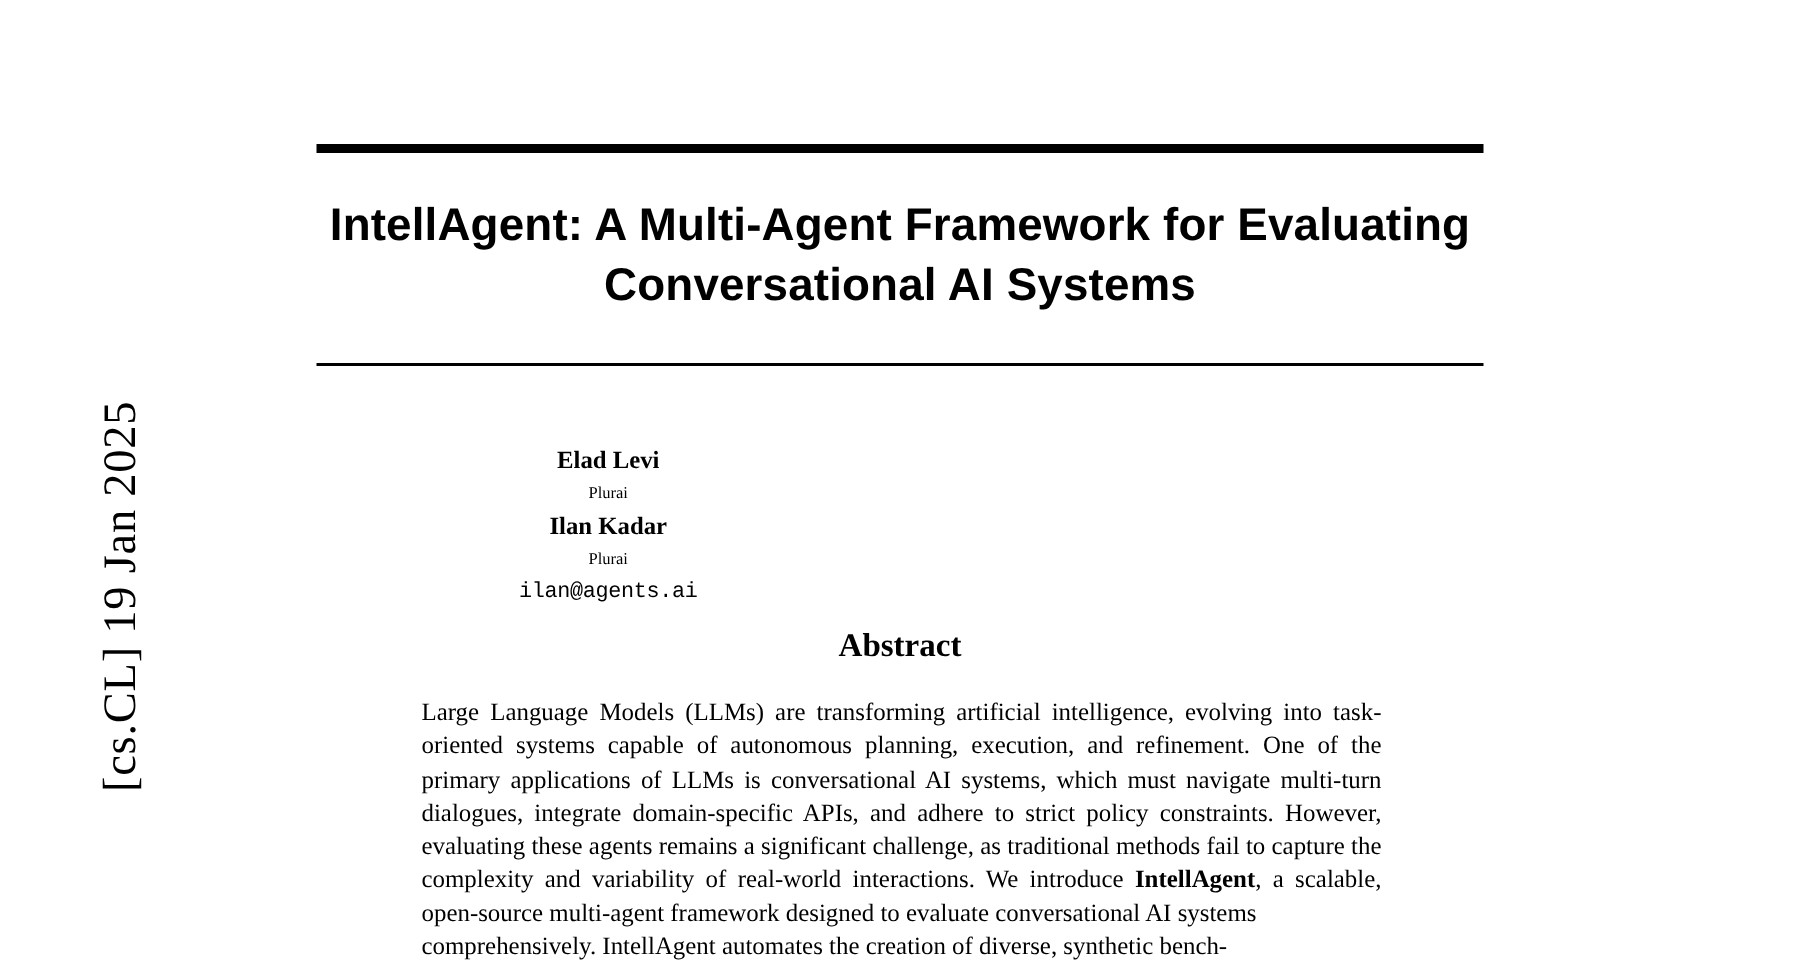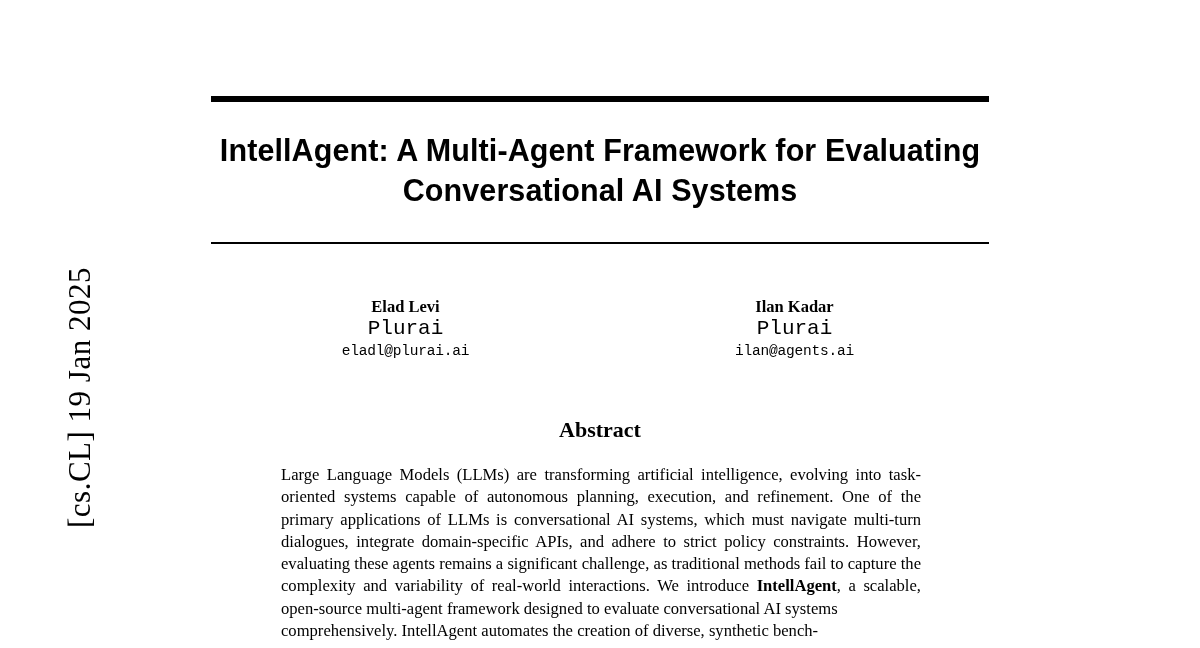--- a/index.html
+++ b/index.html
@@ -85,7 +85,7 @@
     top: 296px;
     width: 778px;
     display: flex;
-    flex-direction: row;
+    flex-direction: column;
   }
   .author {
     width: 50%;

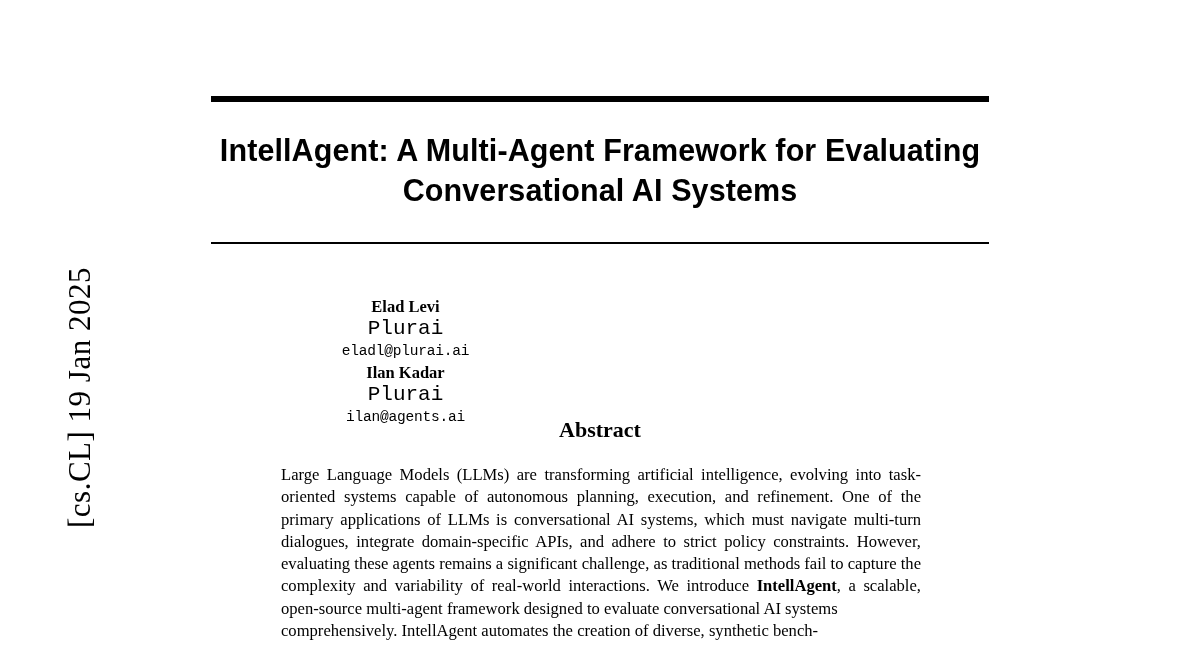--- a/index.html
+++ b/index.html
@@ -98,8 +98,8 @@
     line-height: 22px;
   }
   .author .affil {
-    font-family: Liberation Mono, monospace;
-    font-size: 21px;
+    font-family: Liberation Serif, serif;
+    font-size: 11px;
     line-height: 22px;
   }
   .author .email {

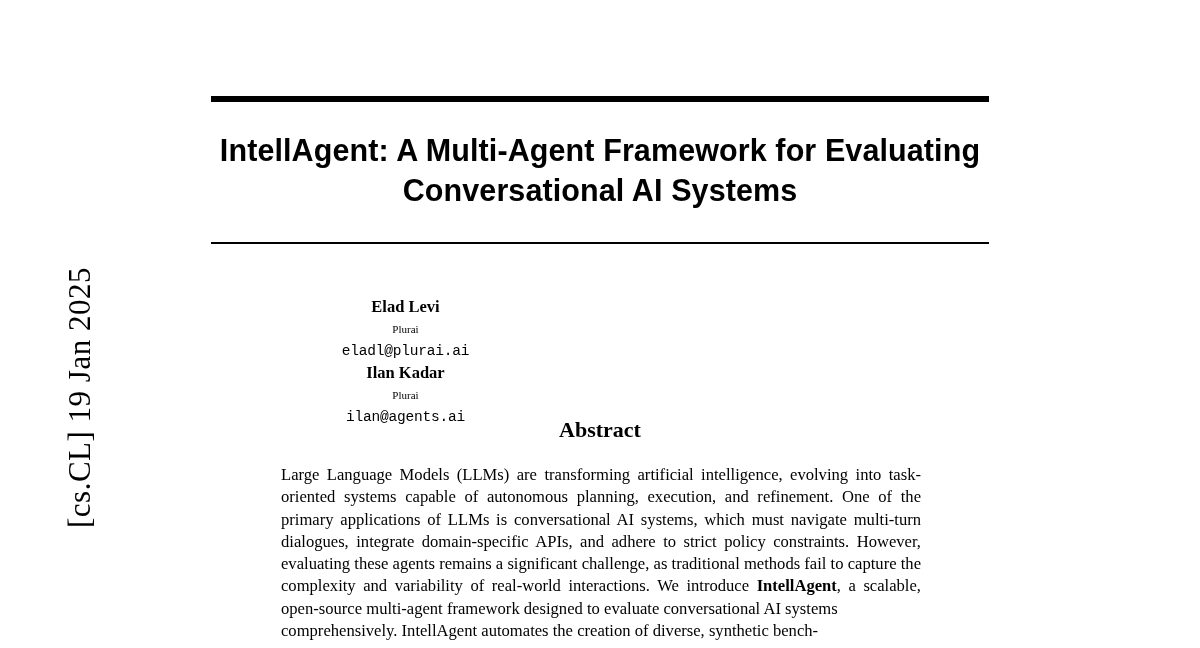--- a/index.html
+++ b/index.html
@@ -159,7 +159,6 @@
     <div class="author">
       <div class="name">Elad Levi</div>
       <div class="affil">Plurai</div>
-      <div class="email">eladl@plurai.ai</div>
     </div>
     <div class="author">
       <div class="name">Ilan Kadar</div>

